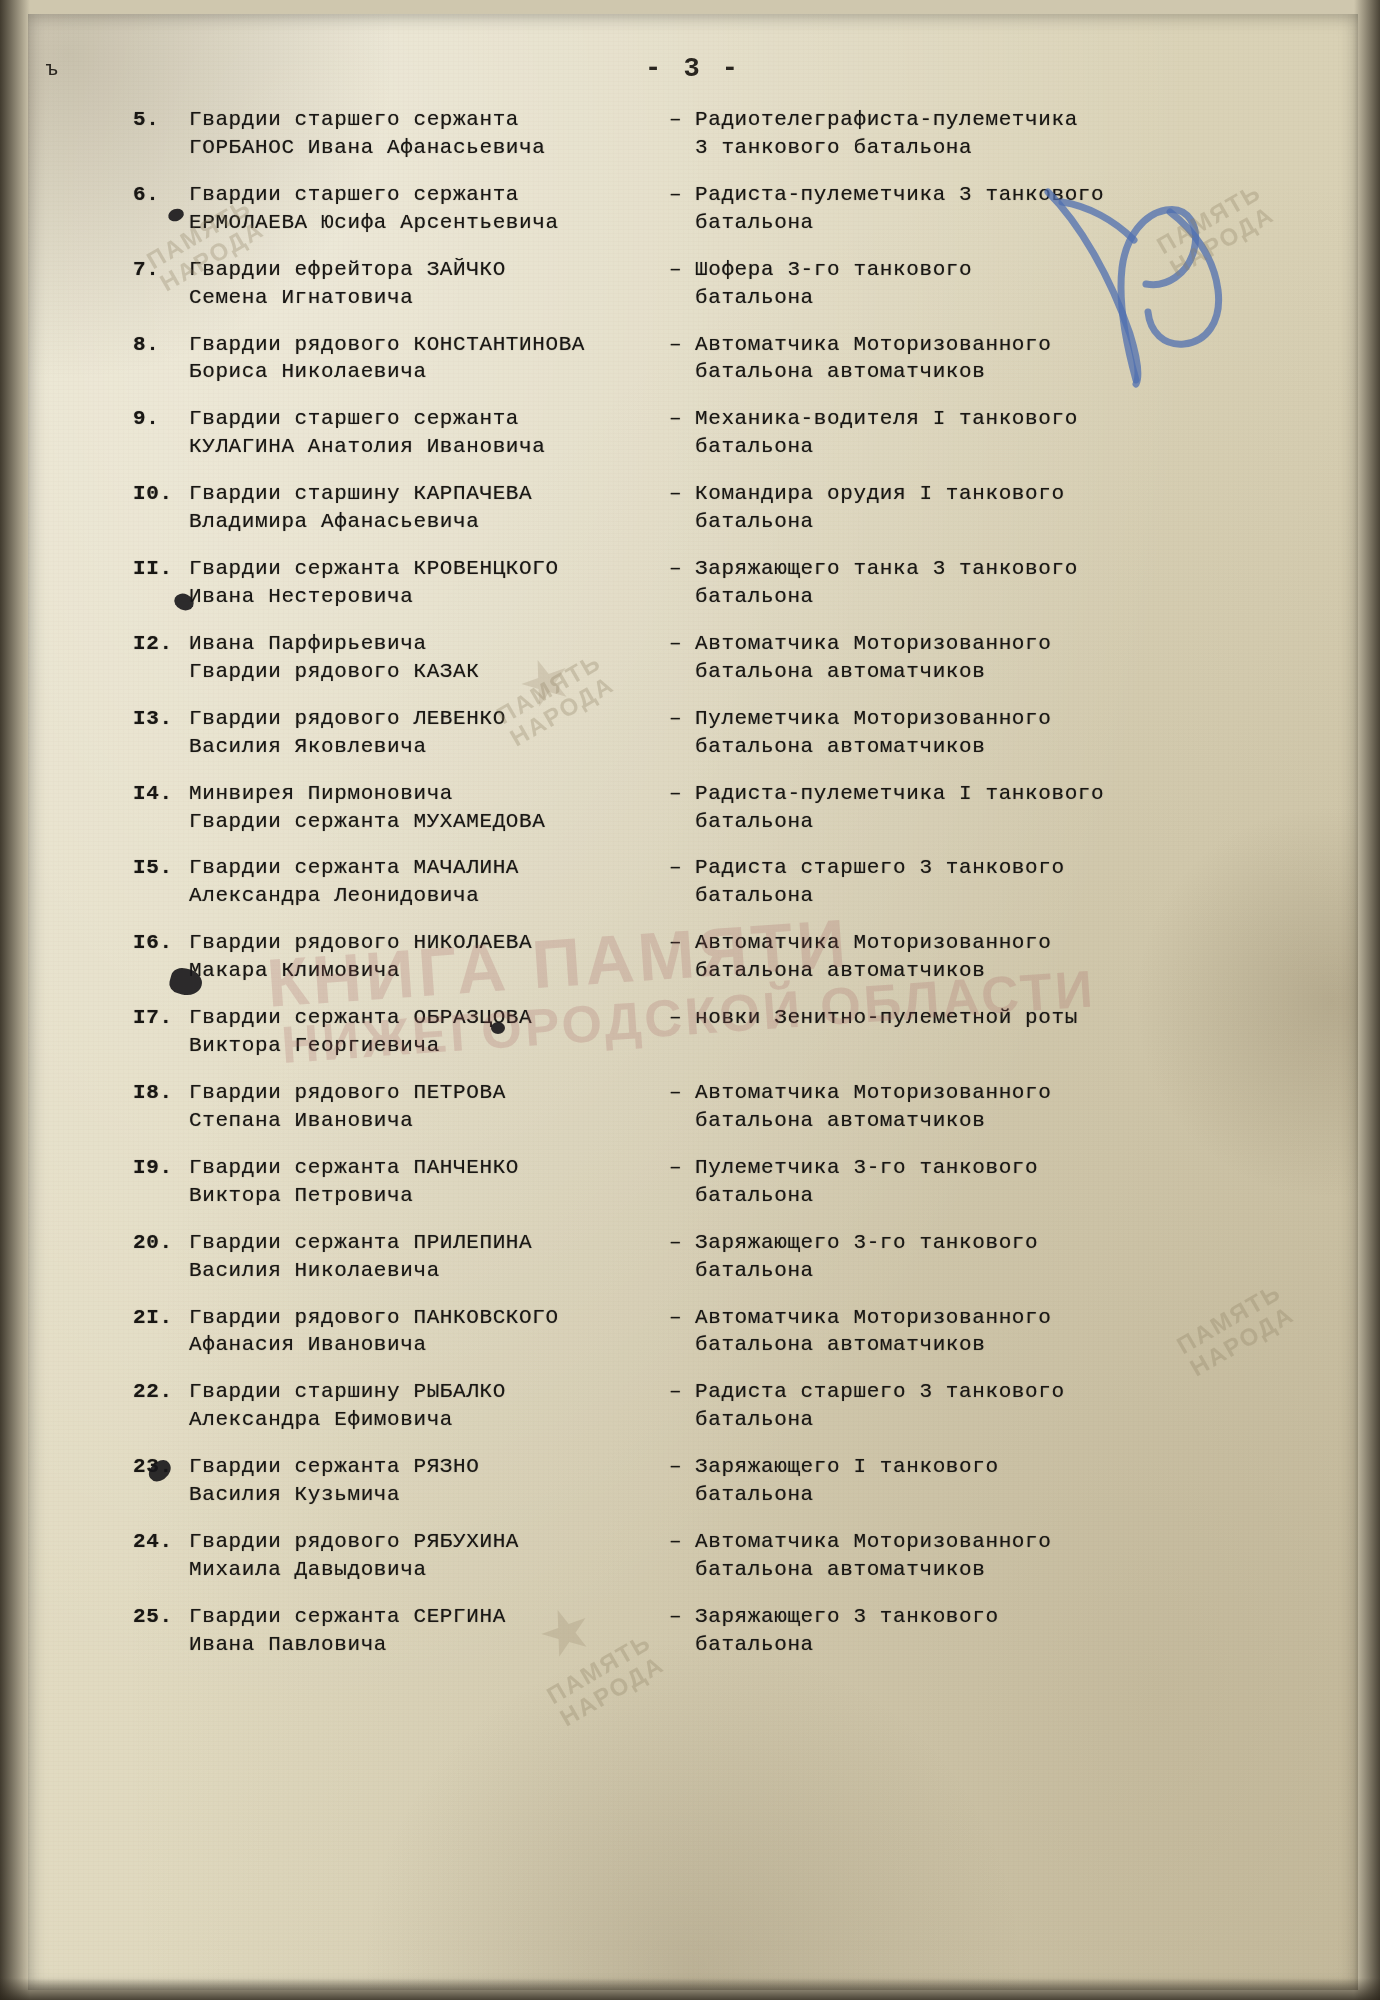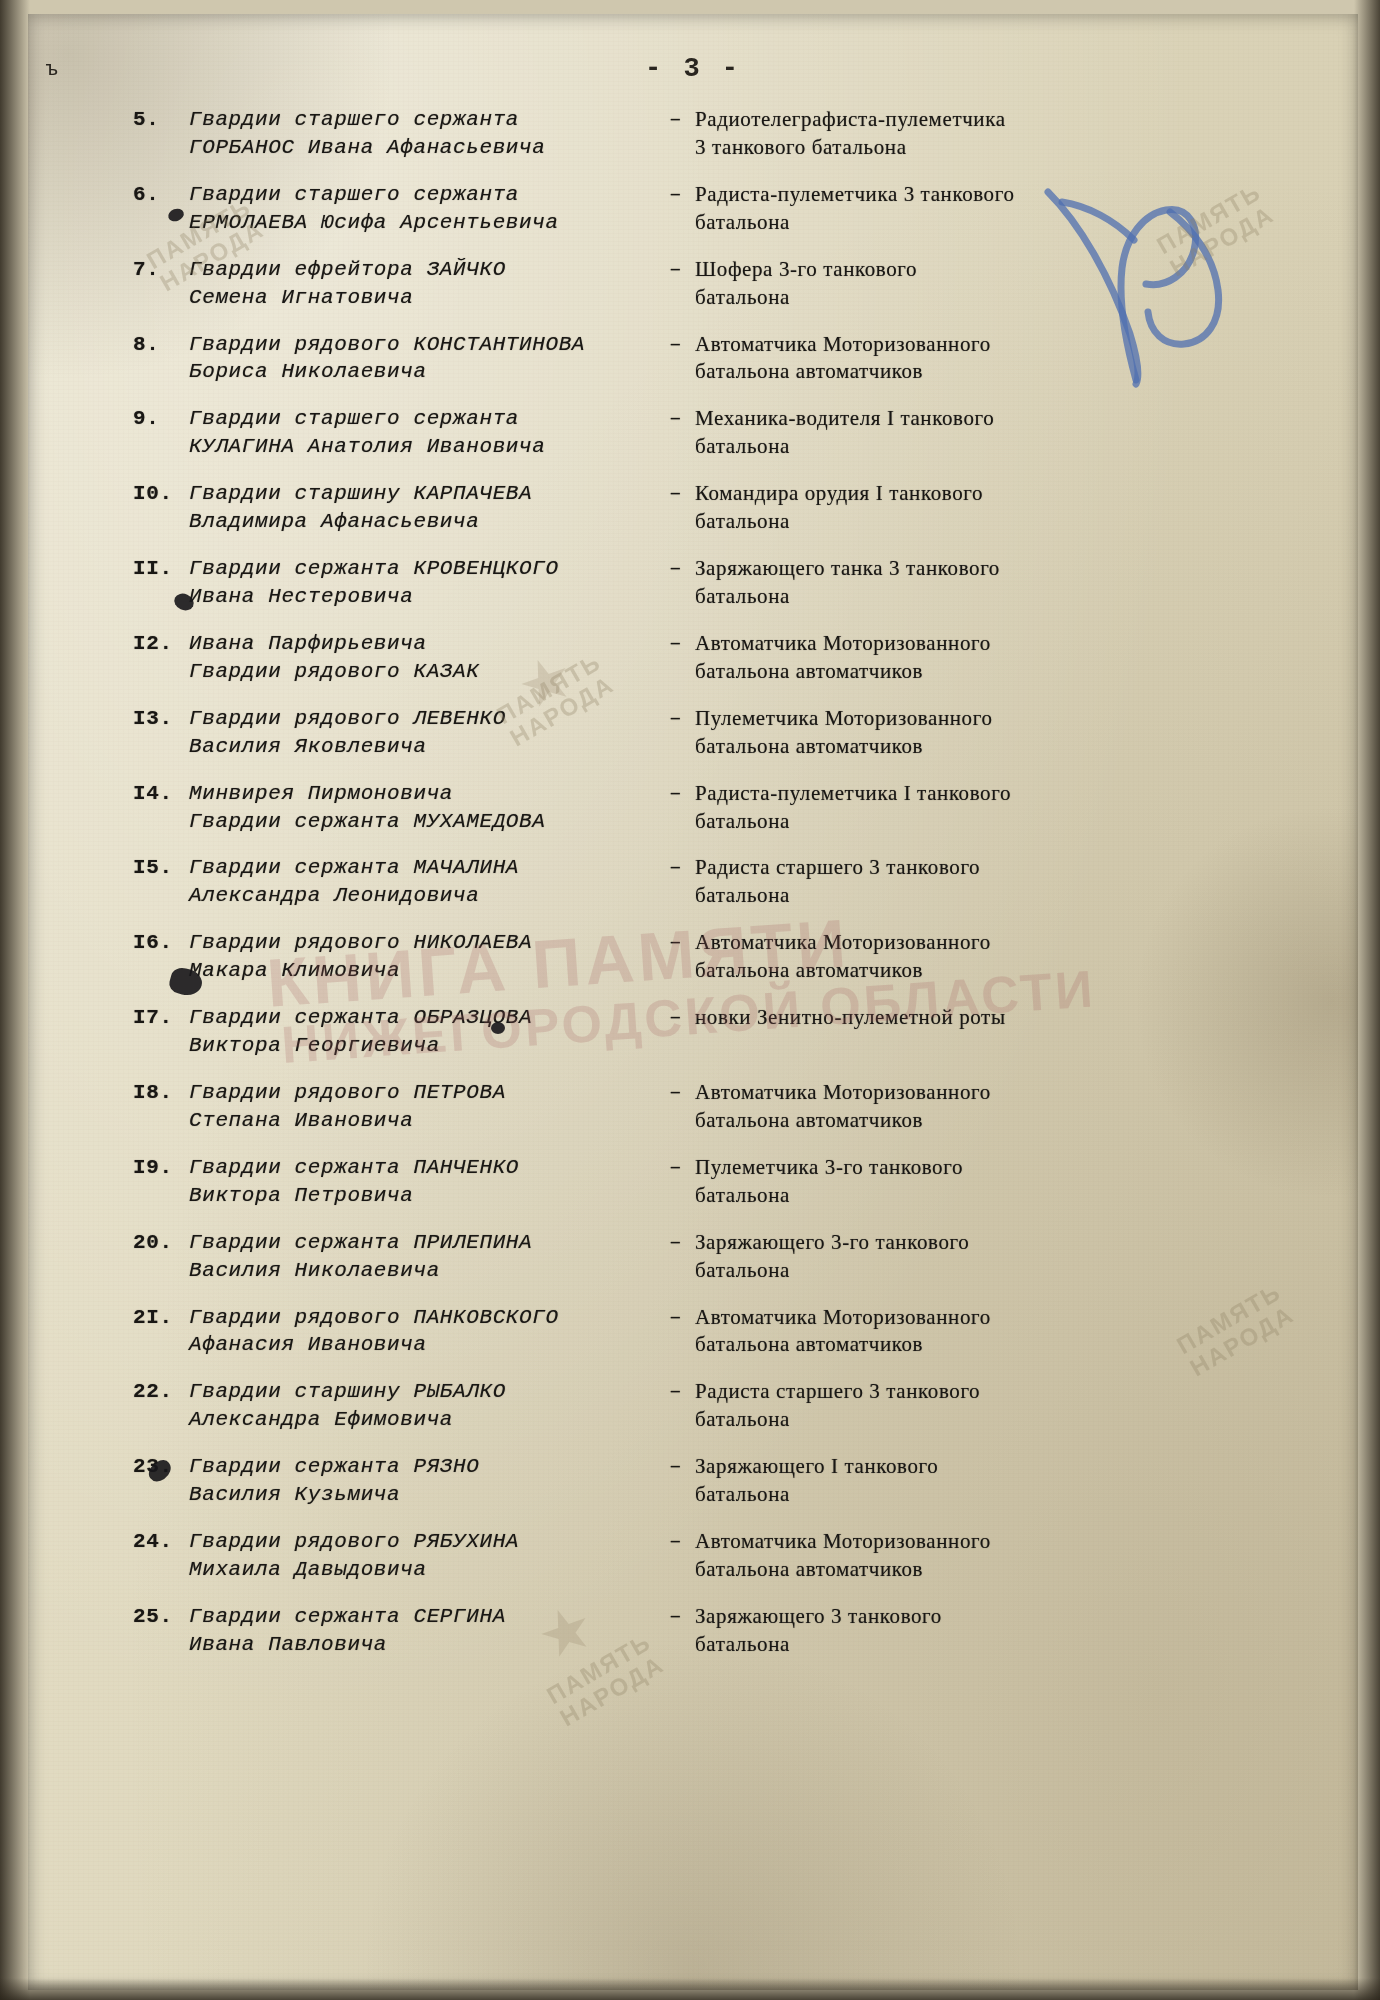--- a/index.html
+++ b/index.html
@@ -88,7 +88,6 @@
     width: 470px;
     flex: 0 0 470px;
     padding-right: 10px;
-    font-style: italic;
   }
   .dash {
     width: 26px;

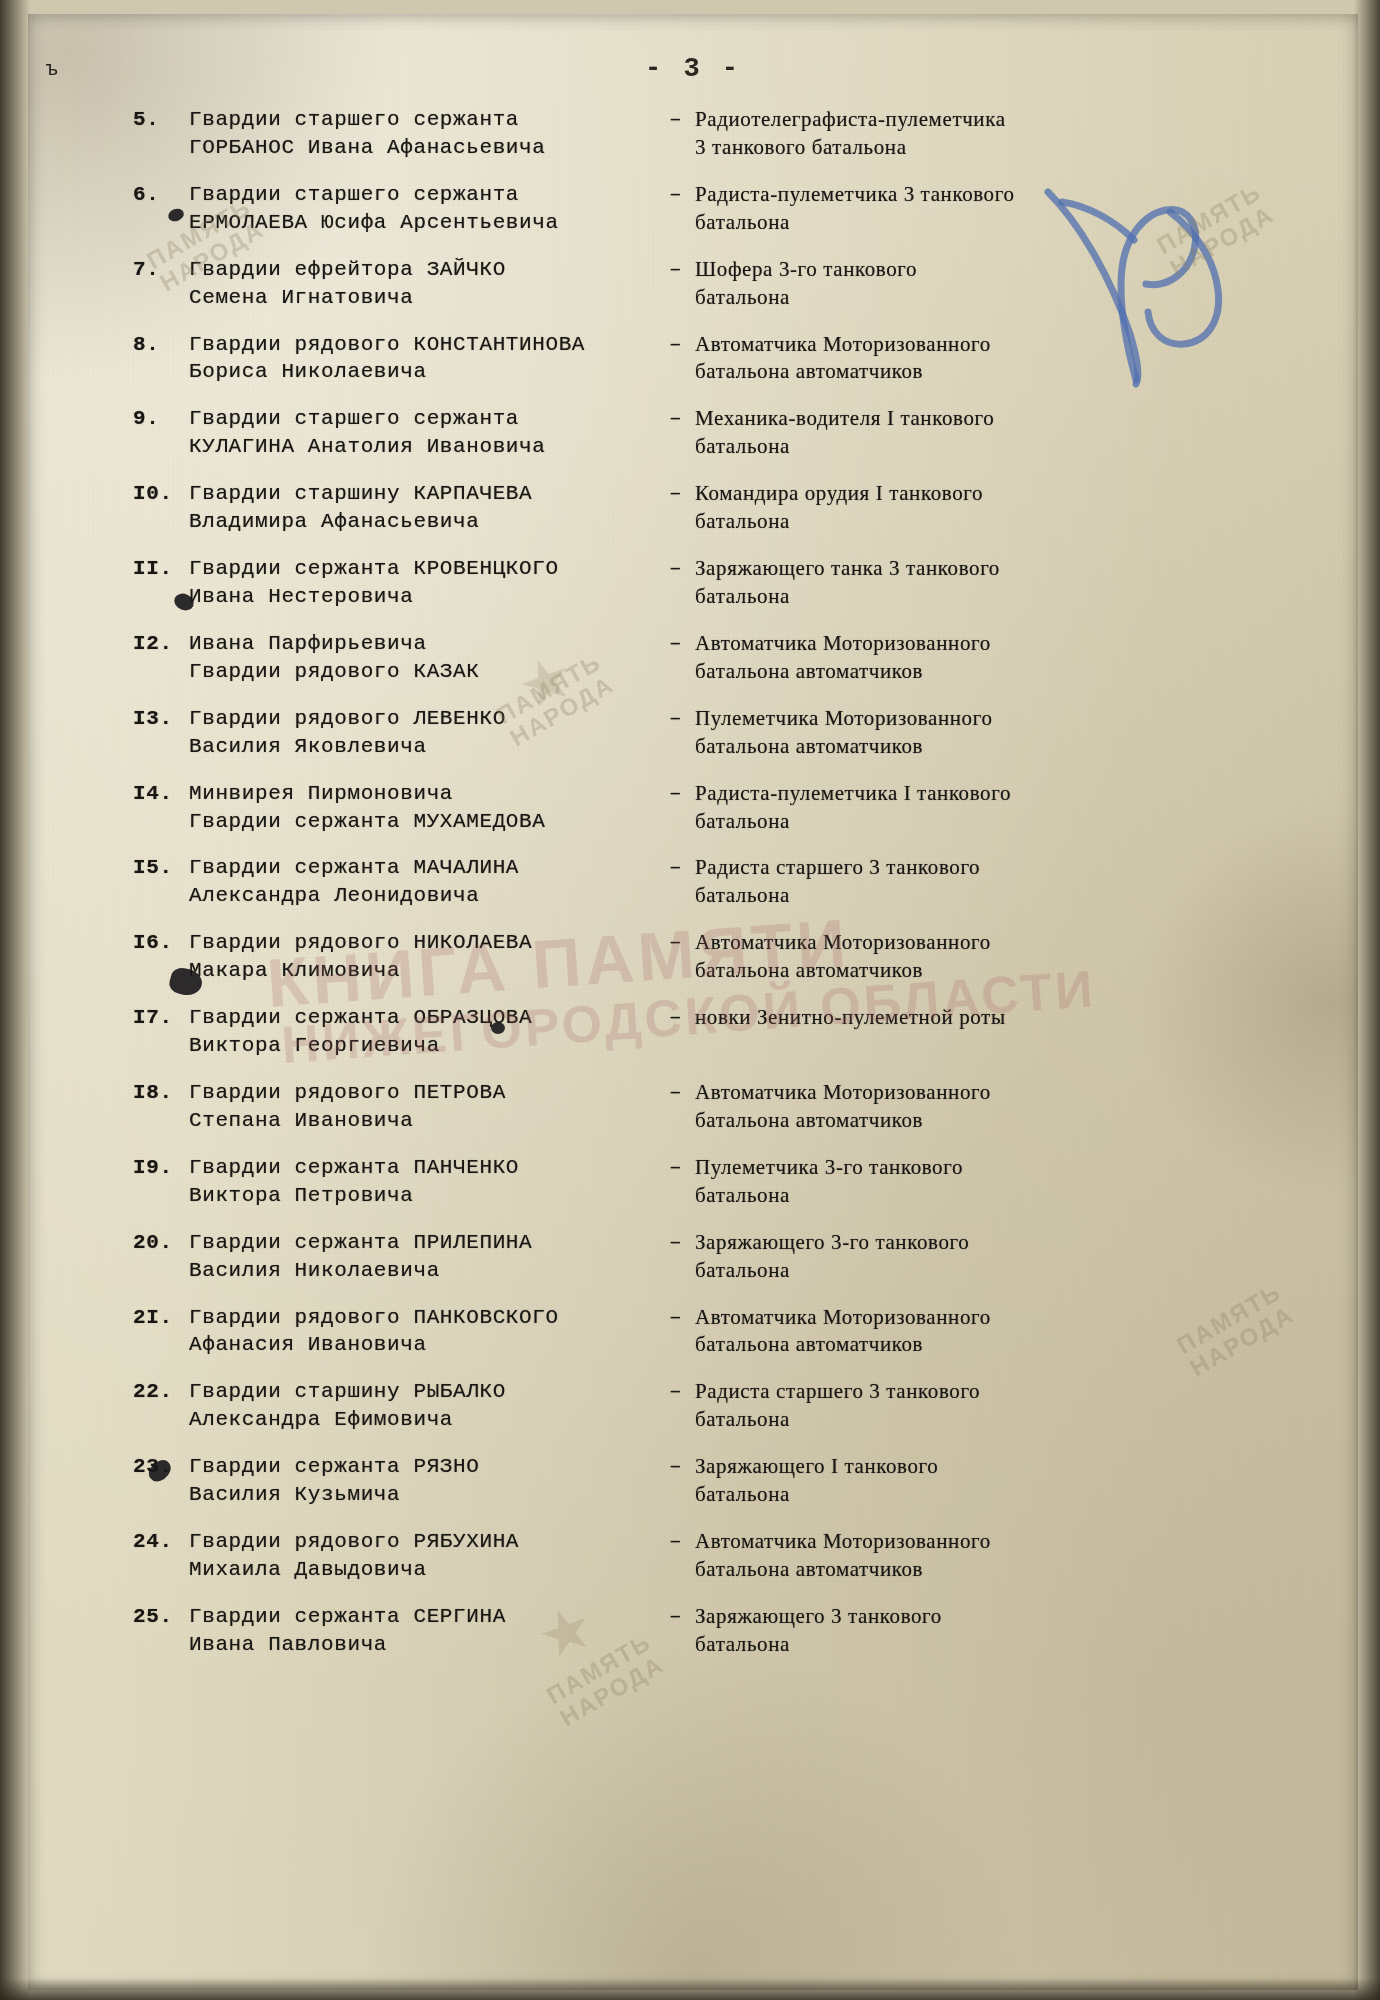--- a/index.html
+++ b/index.html
@@ -95,7 +95,6 @@
   }
   .role {
     flex: 1 1 auto;
-    font-family: Liberation Serif, serif;
   }
   .ln { display: block; white-space: pre; }
 

